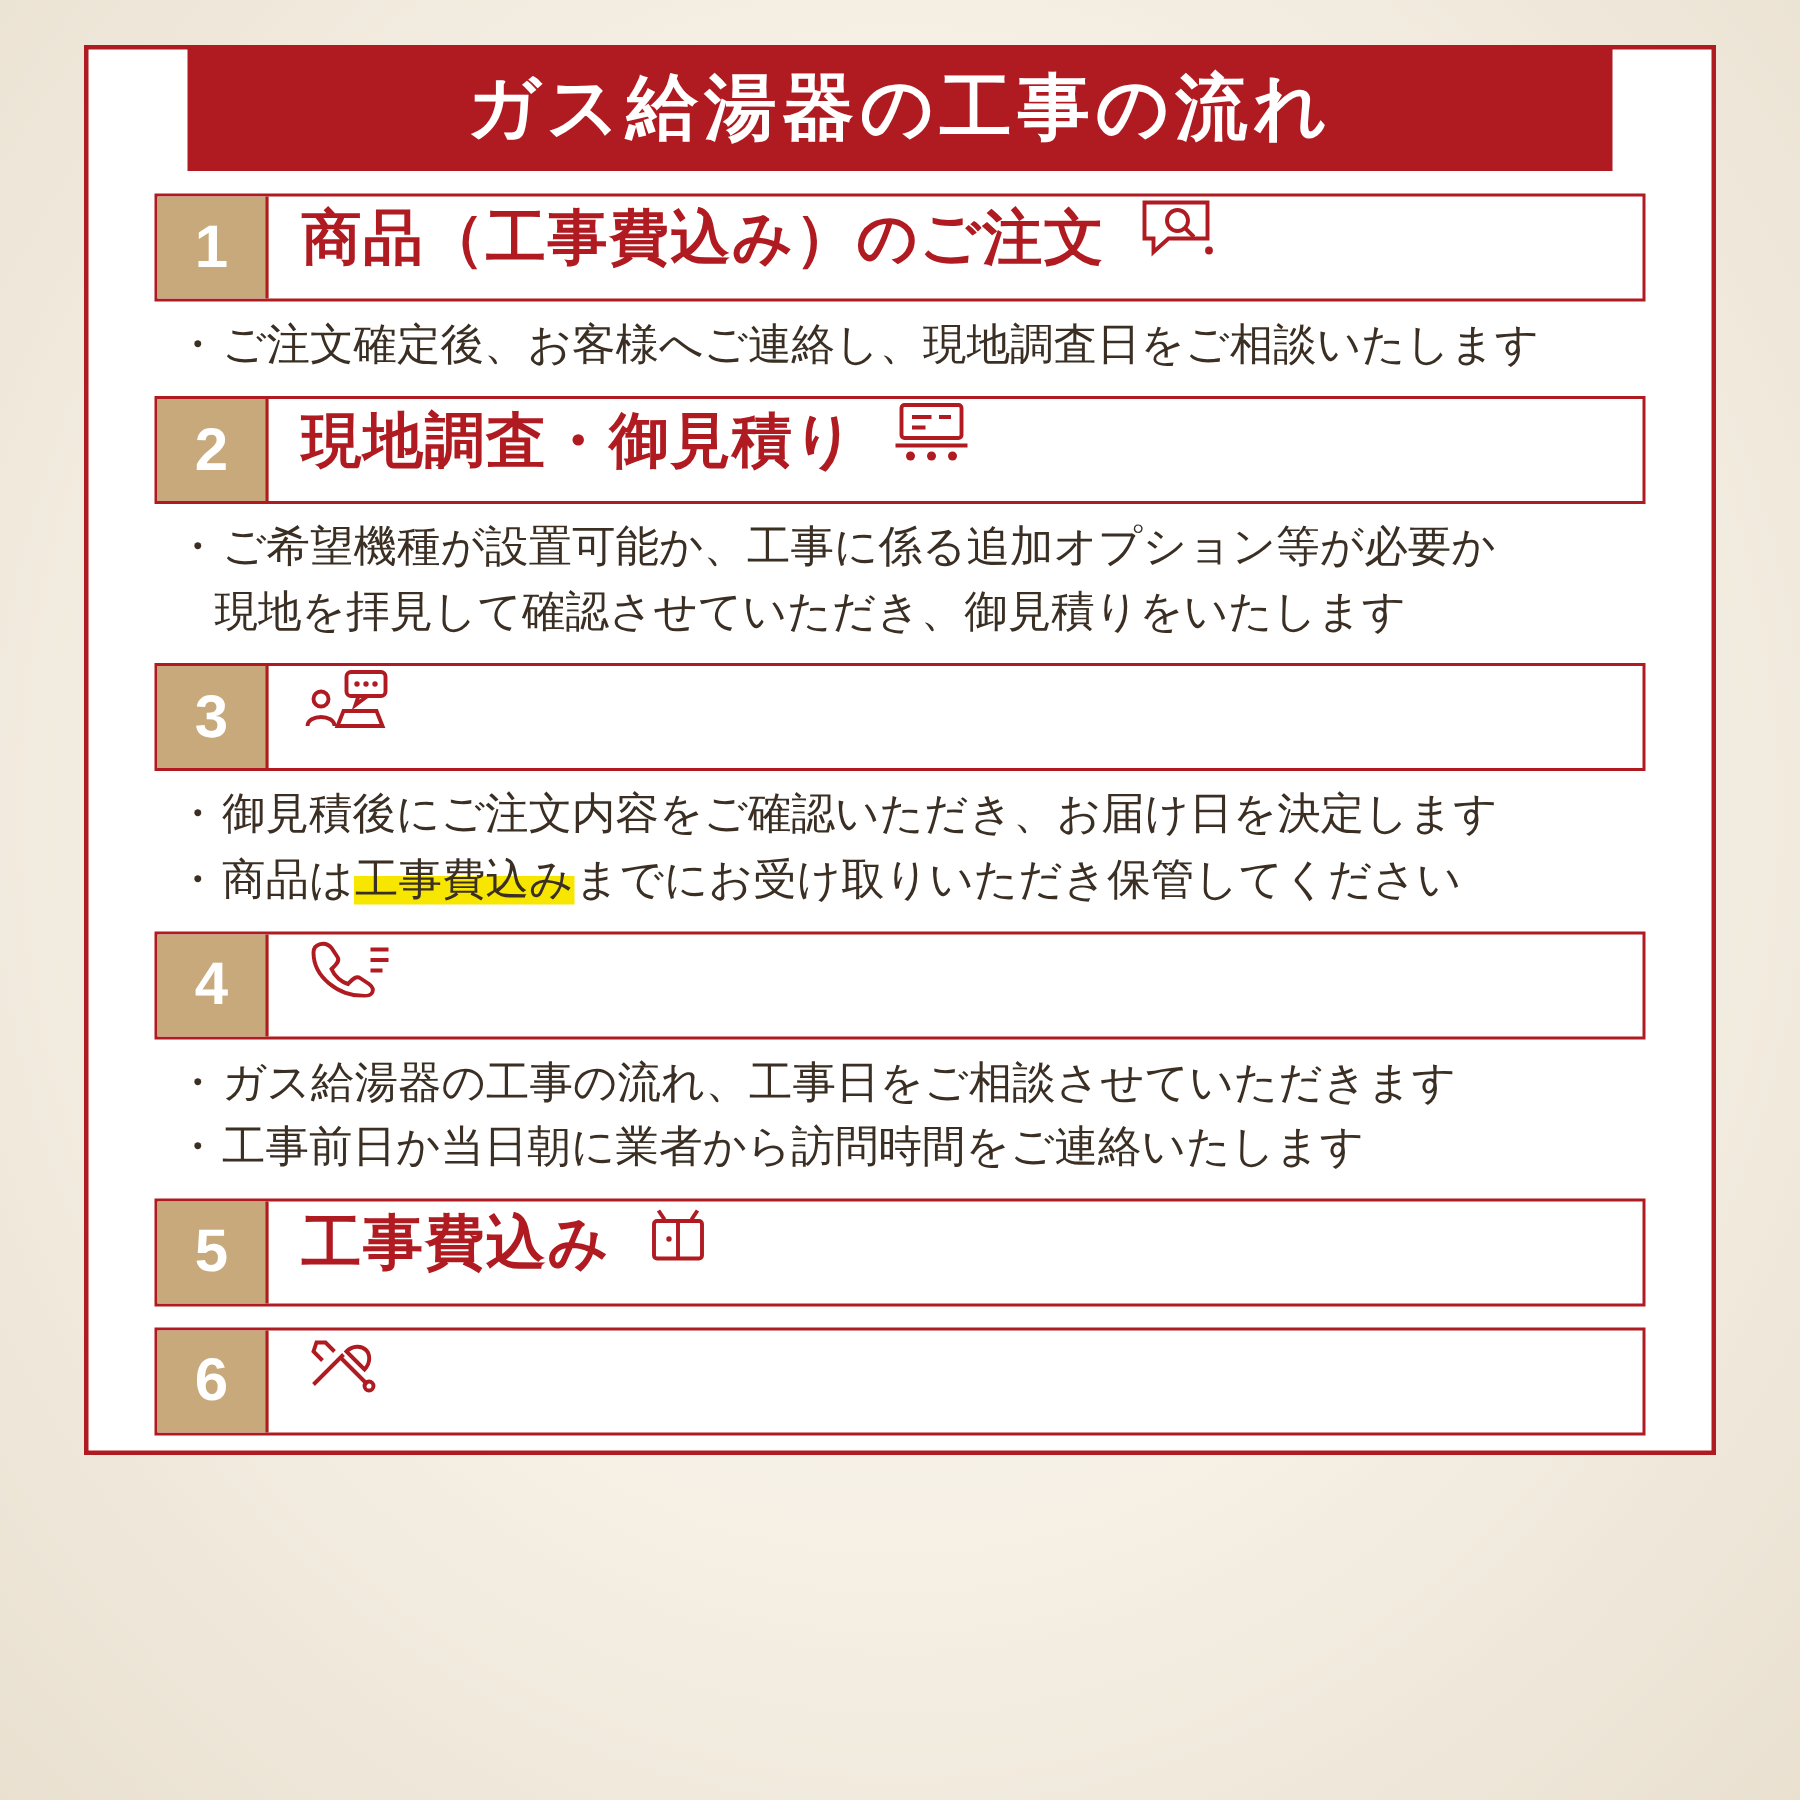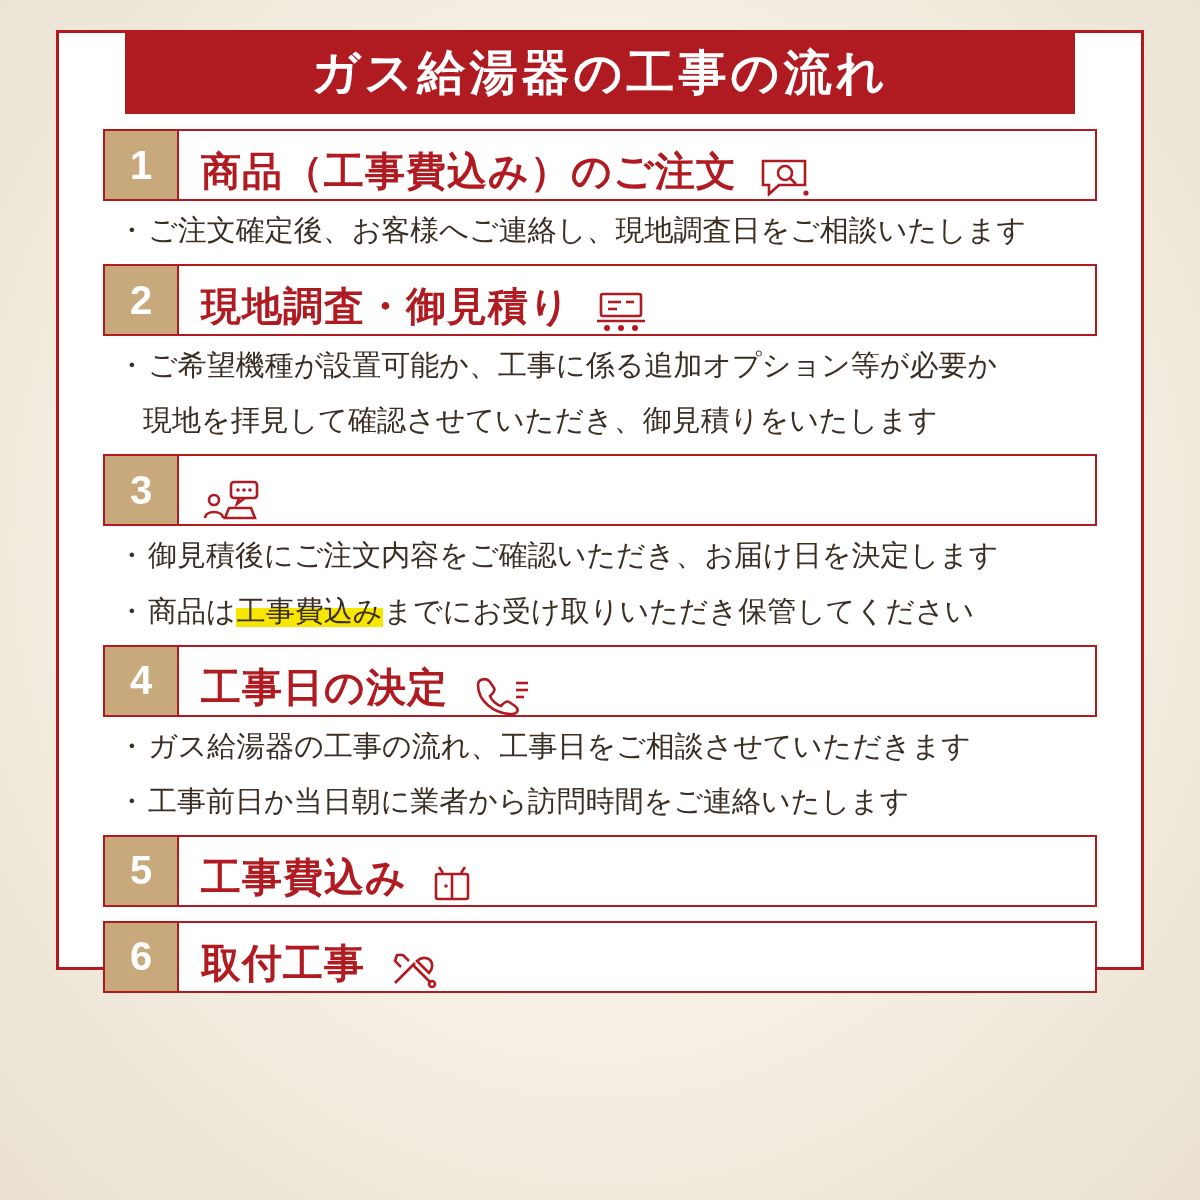--- a/index.html
+++ b/index.html
@@ -93,7 +93,7 @@
   .step-title-wrap {
     flex: 1;
     display: flex;
-    align-items: flex-end;
+    align-items: flex-start;
     padding-left: 22px;
     gap: 22px;
   }

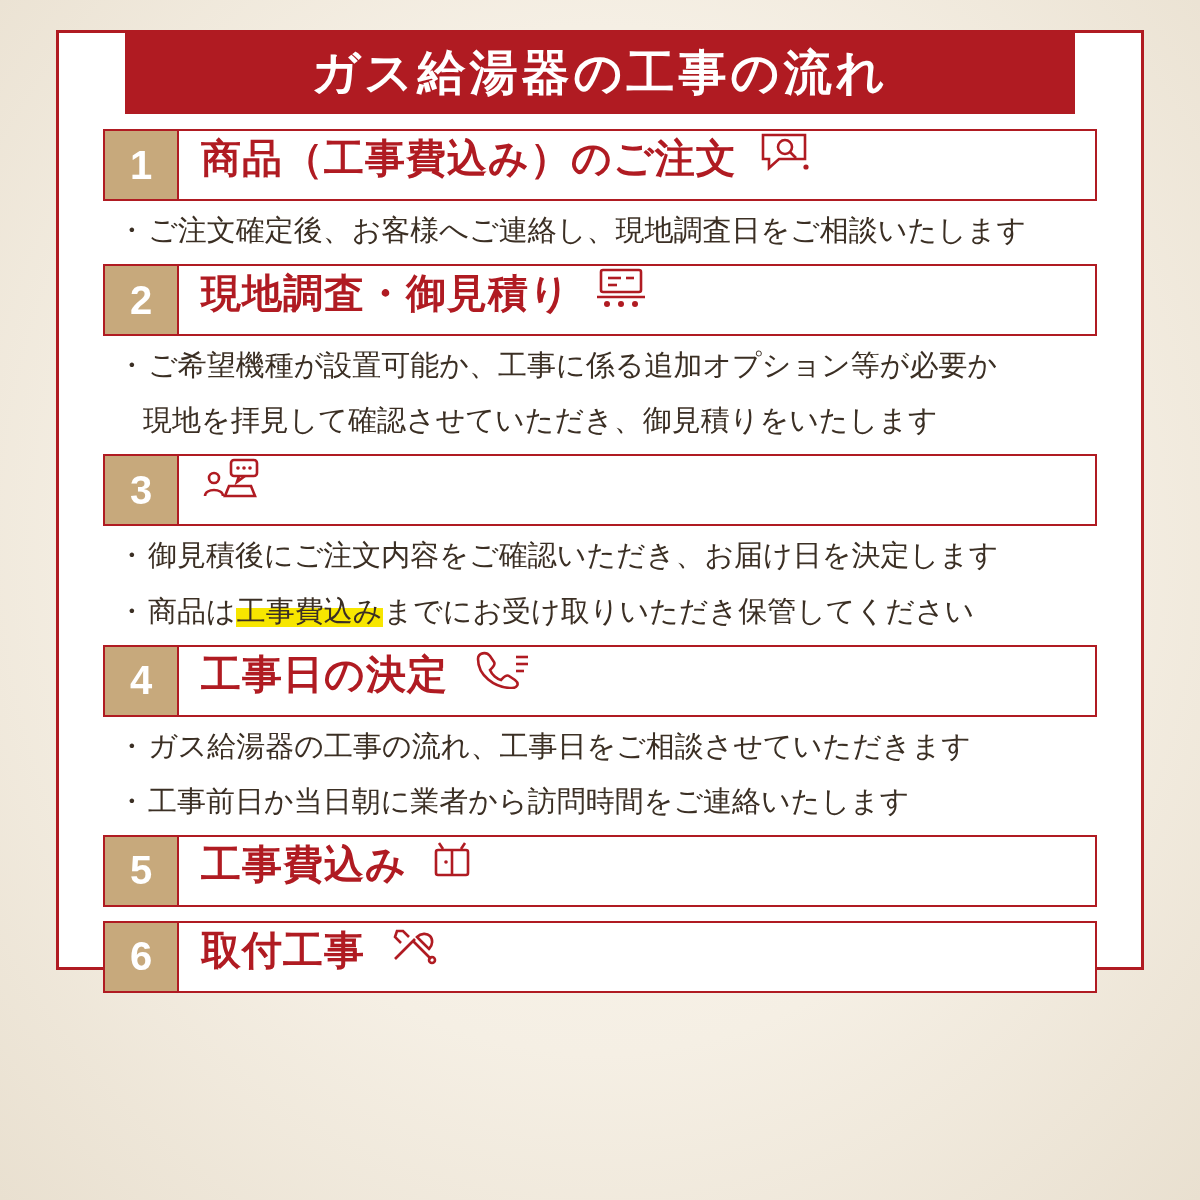--- a/index.html
+++ b/index.html
@@ -123,7 +123,7 @@
     display: flex;
     align-items: flex-start;
   }
-  .note + .note { margin-top: 16px; align-items: flex-end; }
+  .note + .note { margin-top: 4px; align-items: flex-end; }
   .note .bullet {
     margin-right: 2px;
     flex: 0 0 auto;

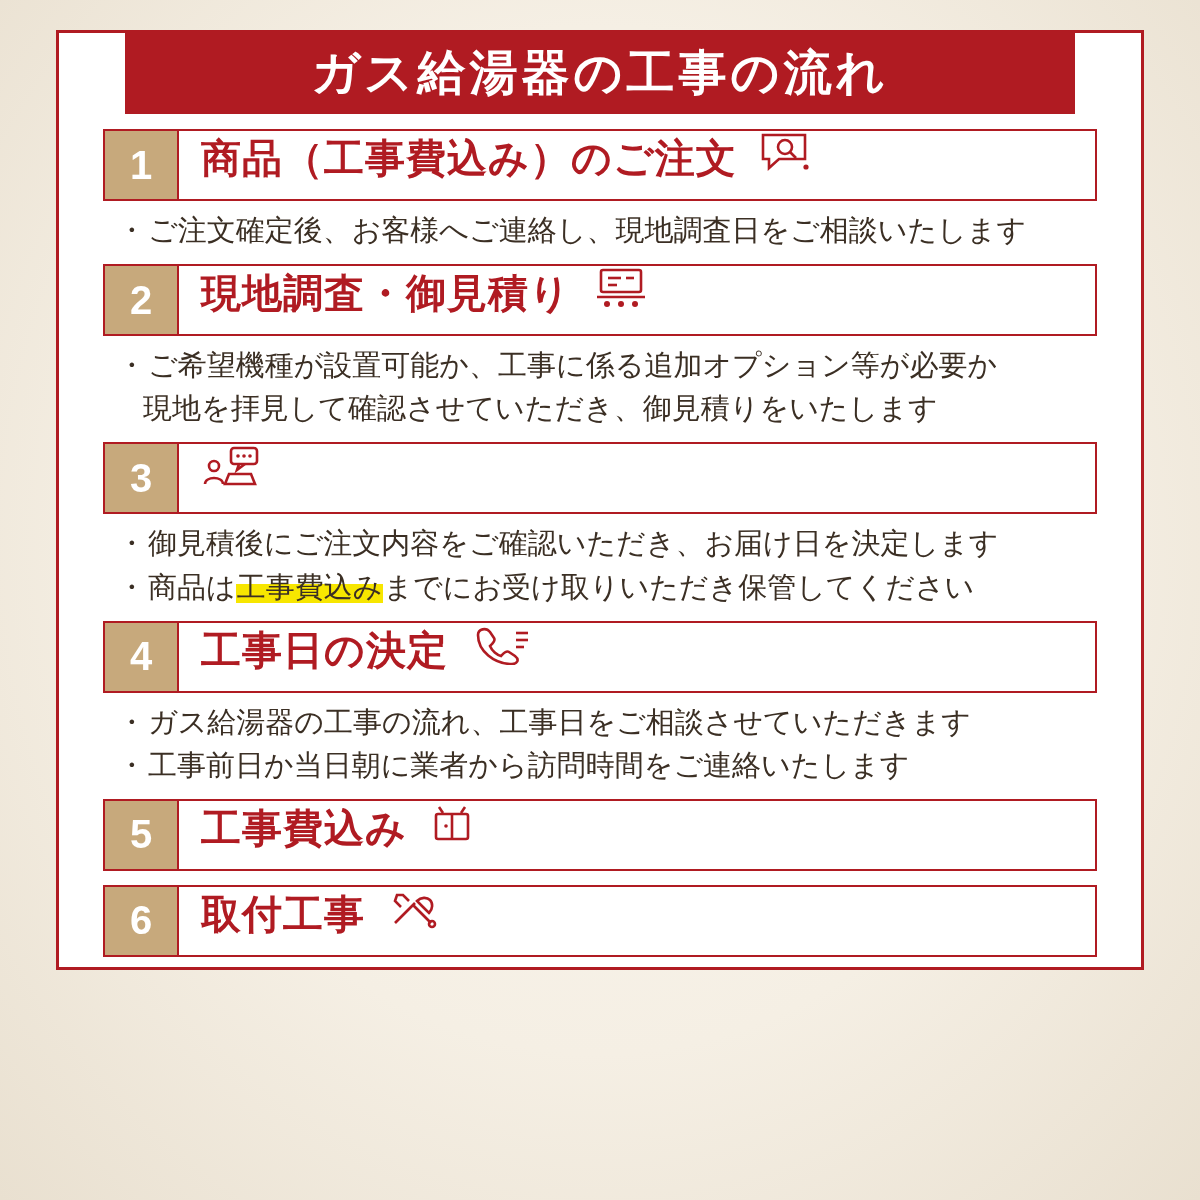--- a/index.html
+++ b/index.html
@@ -238,7 +238,6 @@
         <div class="step-head">
           <div class="step-num">4</div>
           <div class="step-title-wrap">
-            <span class="step-title">工事日の決定</span>
             <span class="step-icon">
               <svg width="62" height="42" viewBox="0 0 62 42" fill="none" stroke="#b01b22" stroke-width="2.6">
                 <path d="M8 12 C8 6 16 4 20 9 L24 15 C26 18 22 21 20 23 C22 28 27 32 31 33 C33 31 36 27 39 29 L45 33 C50 37 47 41 42 41 C24 41 8 28 8 12 Z"></path>

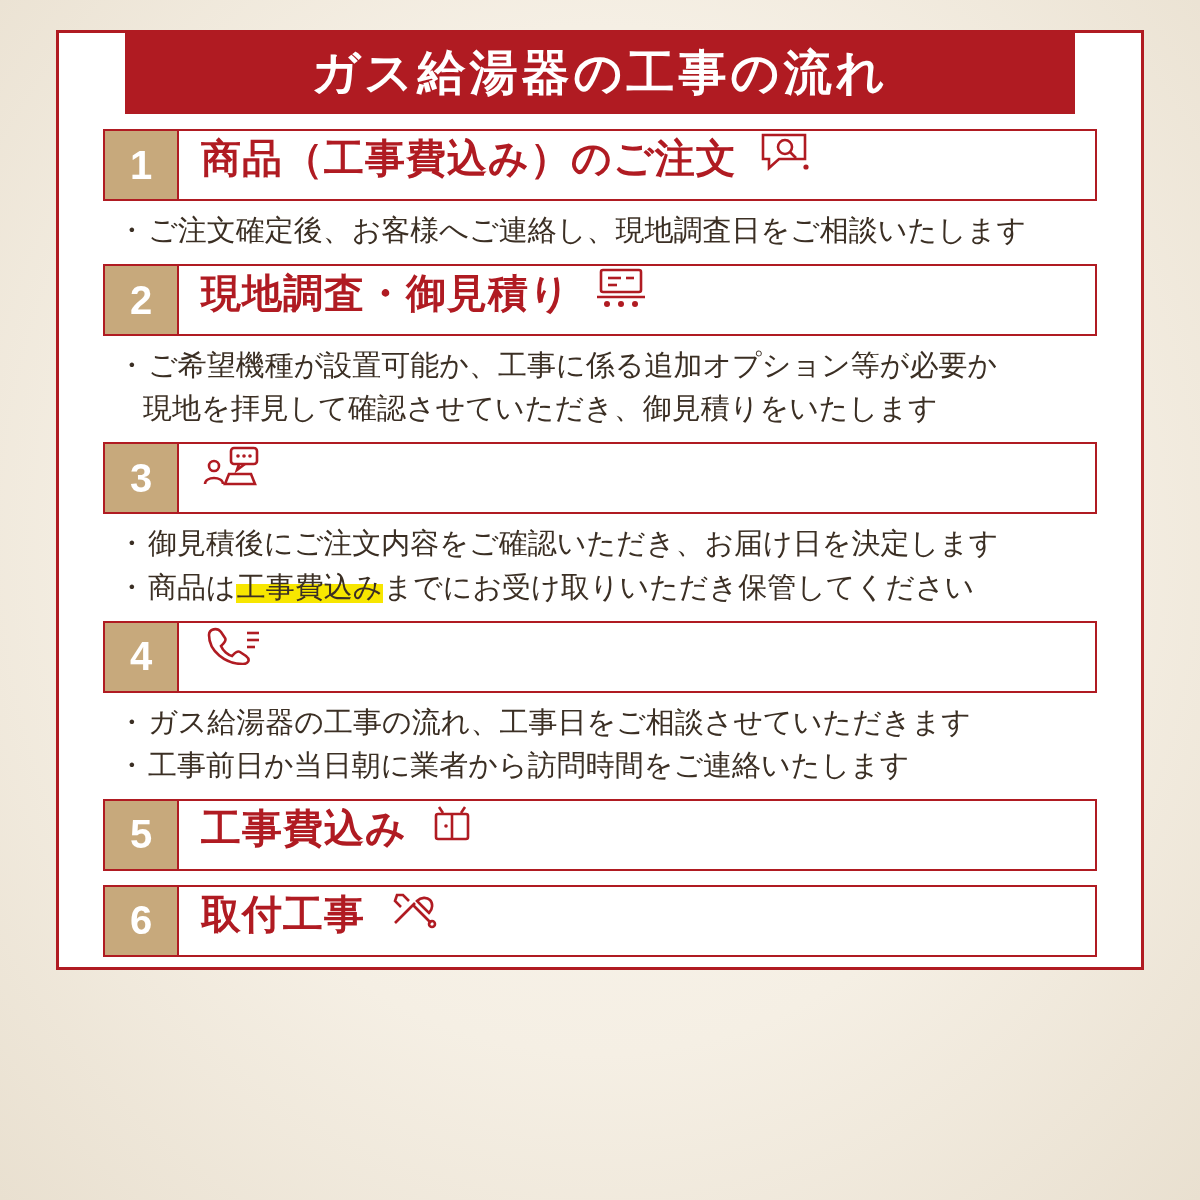--- a/index.html
+++ b/index.html
@@ -282,7 +282,6 @@
         <div class="step-head">
           <div class="step-num">6</div>
           <div class="step-title-wrap">
-            <span class="step-title">取付工事</span>
             <span class="step-icon">
               <svg width="52" height="44" viewBox="0 0 52 44" fill="none" stroke="#b01b22" stroke-width="2.6">
                 <path d="M8 36 L28 16"></path>

